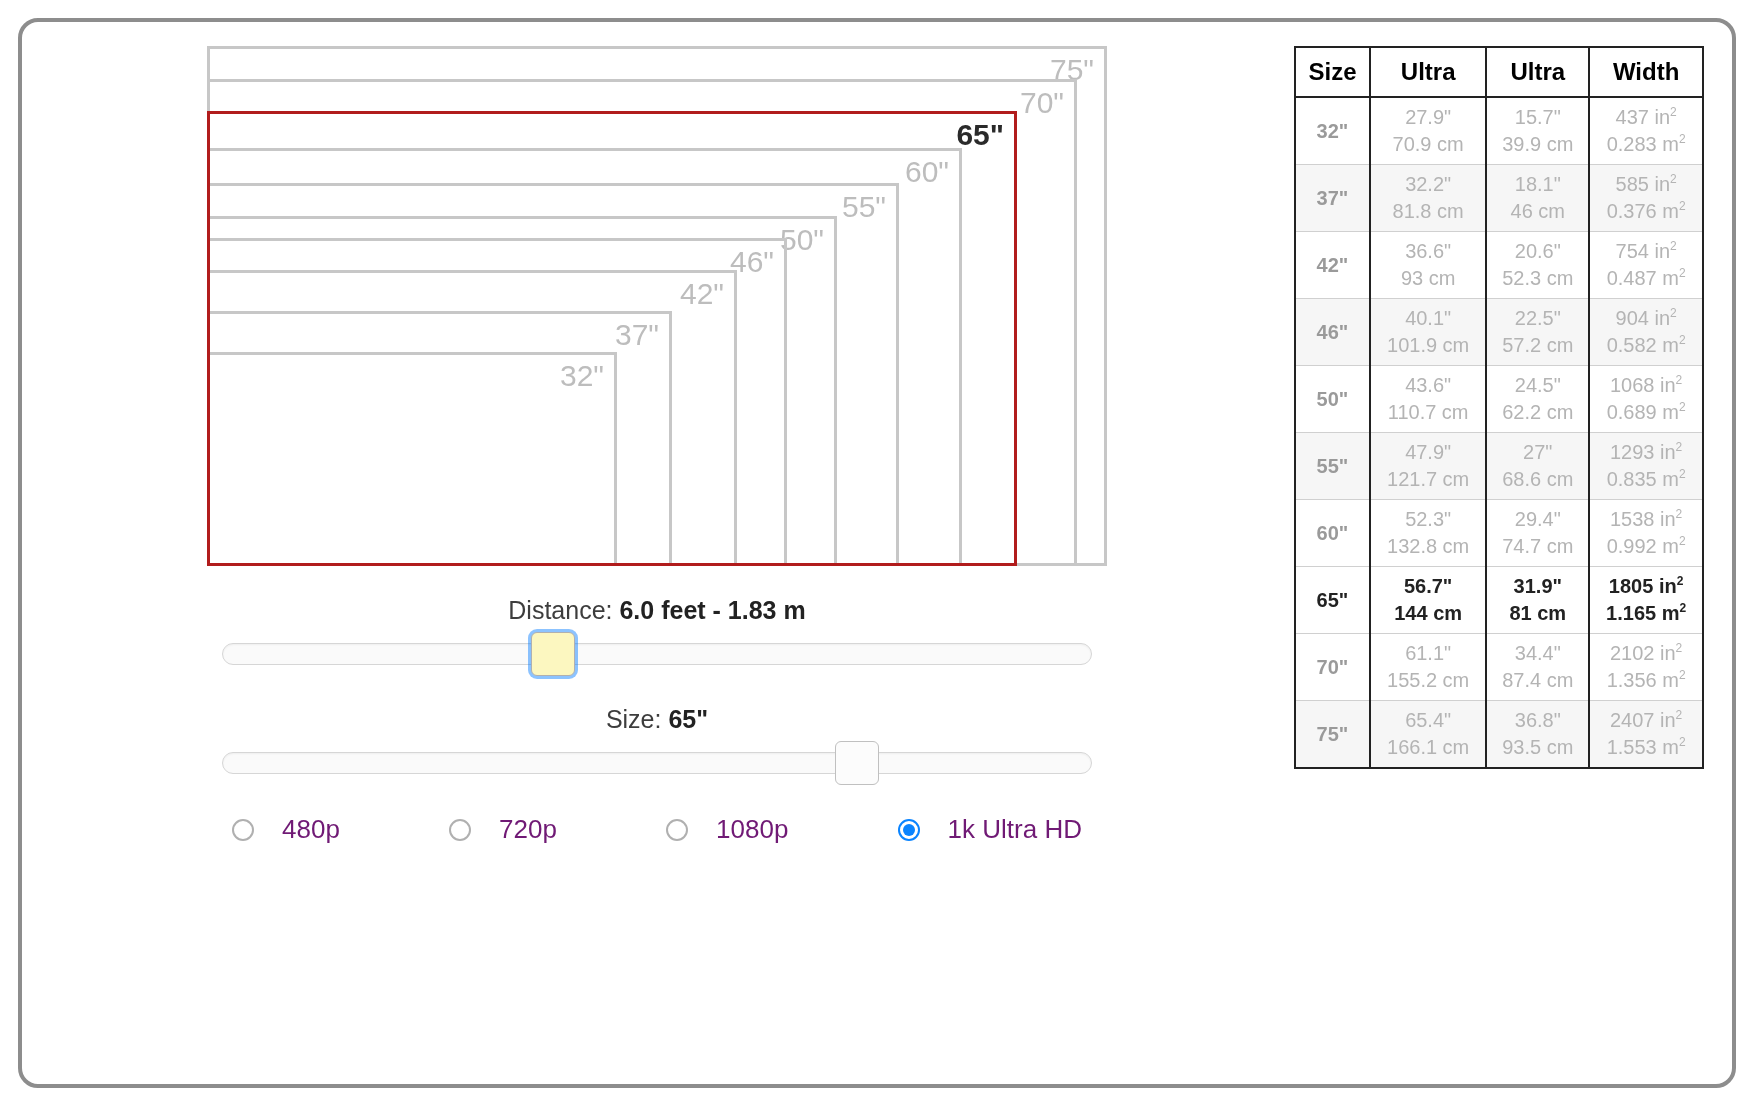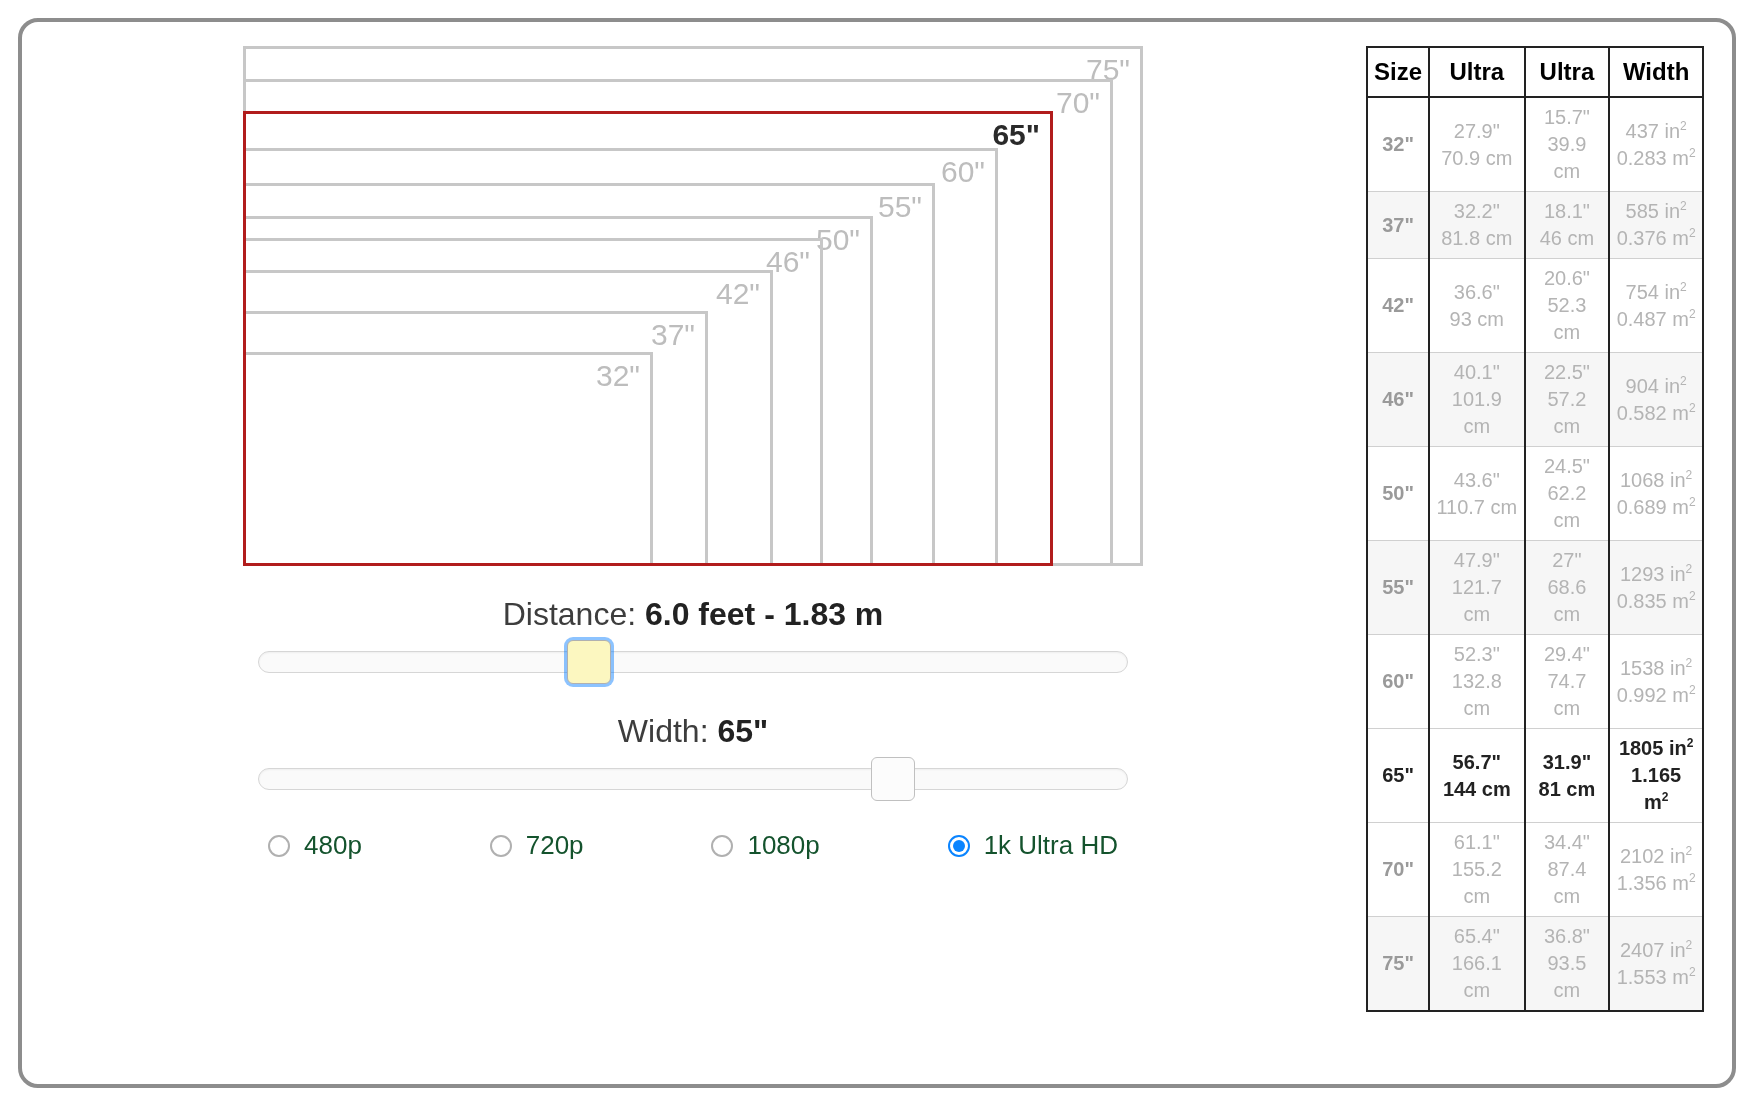--- a/index.html
+++ b/index.html
@@ -119,7 +119,7 @@
   }
   
   .right {
-    width: 338px;
+    width: 410px;
   }
   table.dim {
     width: 100%;

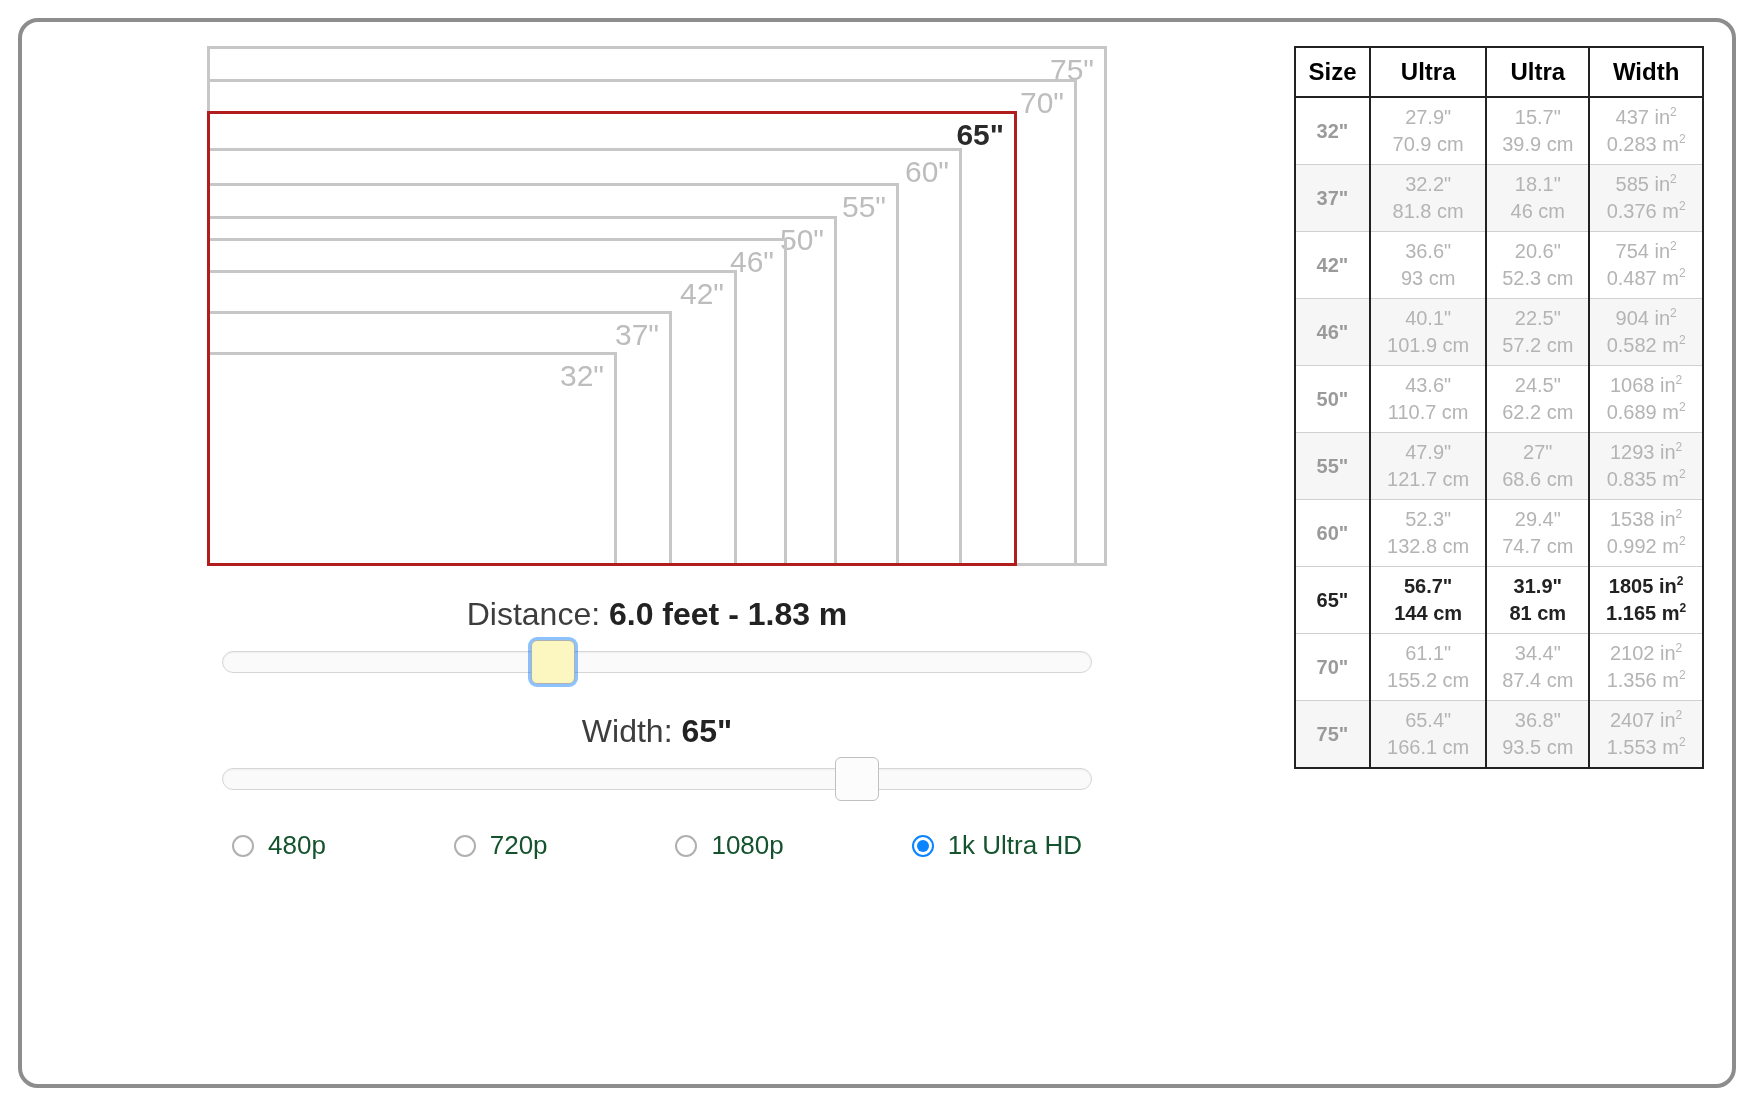--- a/index.html
+++ b/index.html
@@ -56,7 +56,7 @@
     text-align: center;
   }
   .ctl-label {
-    font-size: 32px;
+    font-size: 25px;
     color: #3d3d3d;
     margin-bottom: 18px;
   }

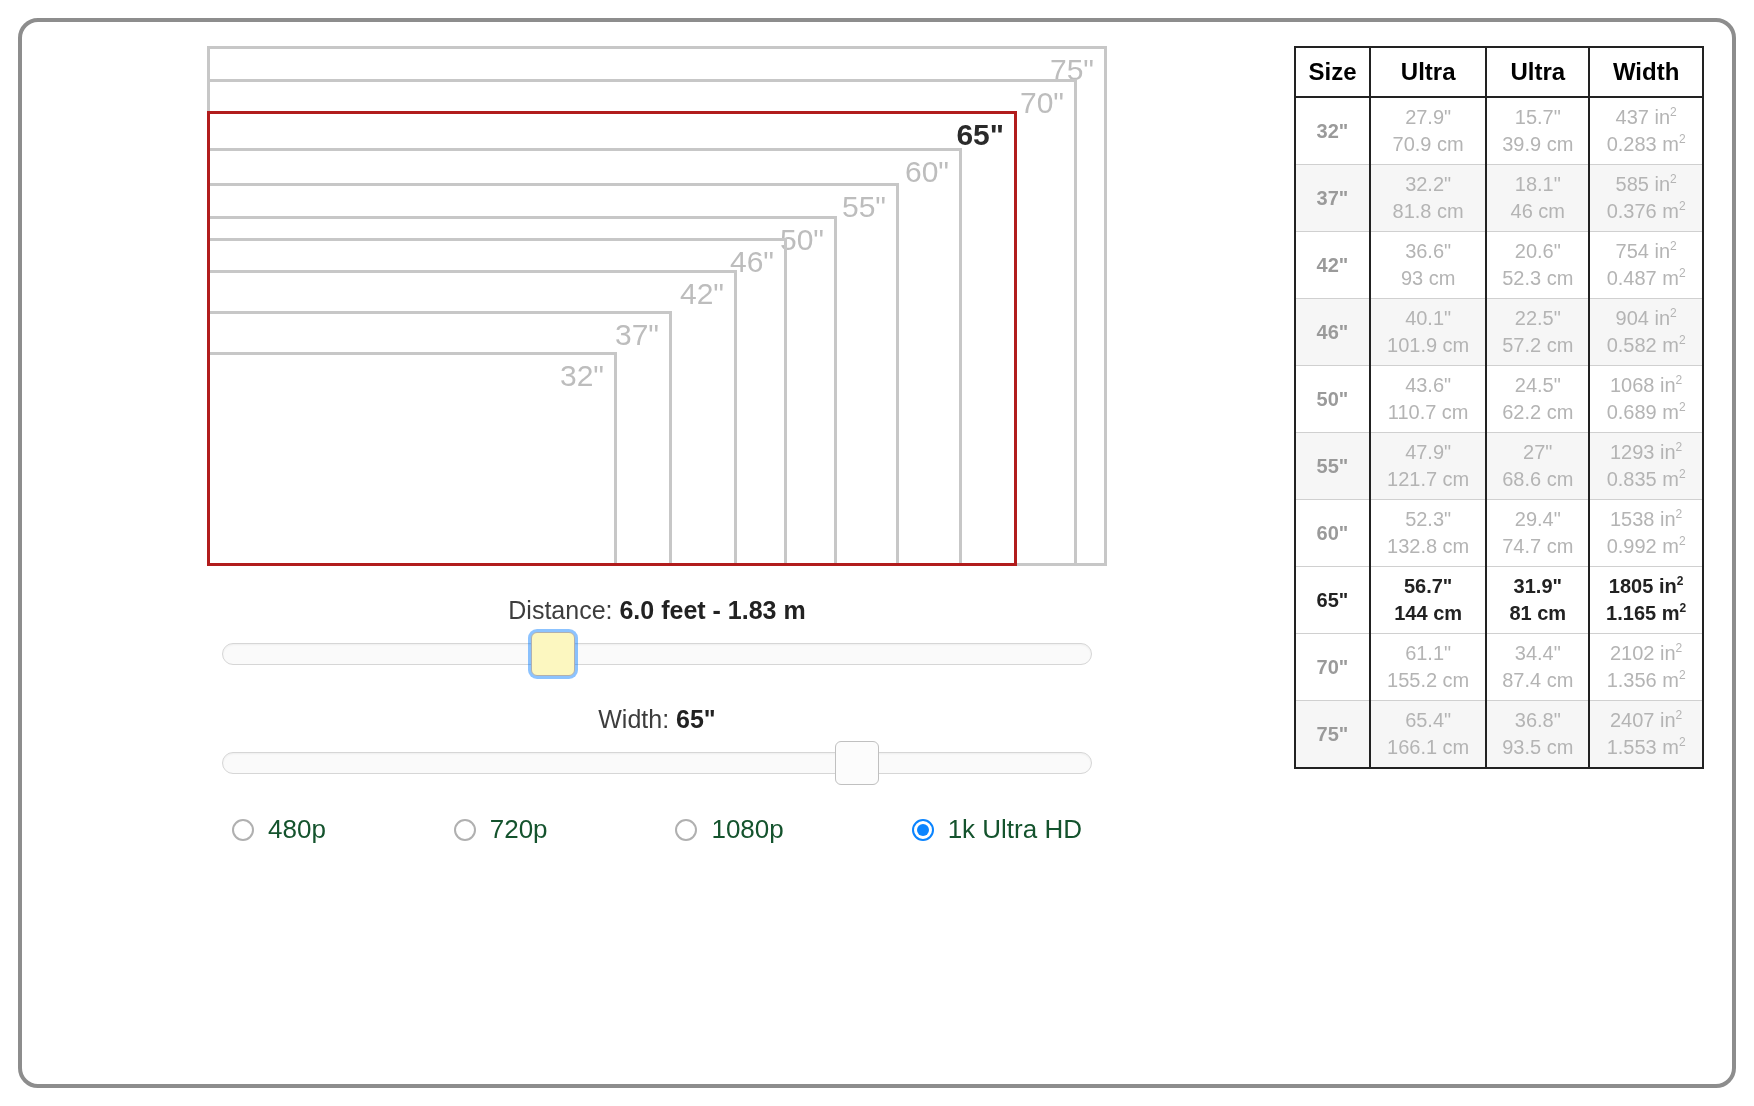--- a/index.html
+++ b/index.html
@@ -205,7 +205,7 @@
       </div>
 
       <div class="ctl-label">
-        <span>Width: </span><b>65"</b>
+        <span>Size: </span><b>65"</b>
       </div>
       <div class="slider-track">
         <div class="slider-thumb" id="size-thumb" style="left: 73%;"></div>

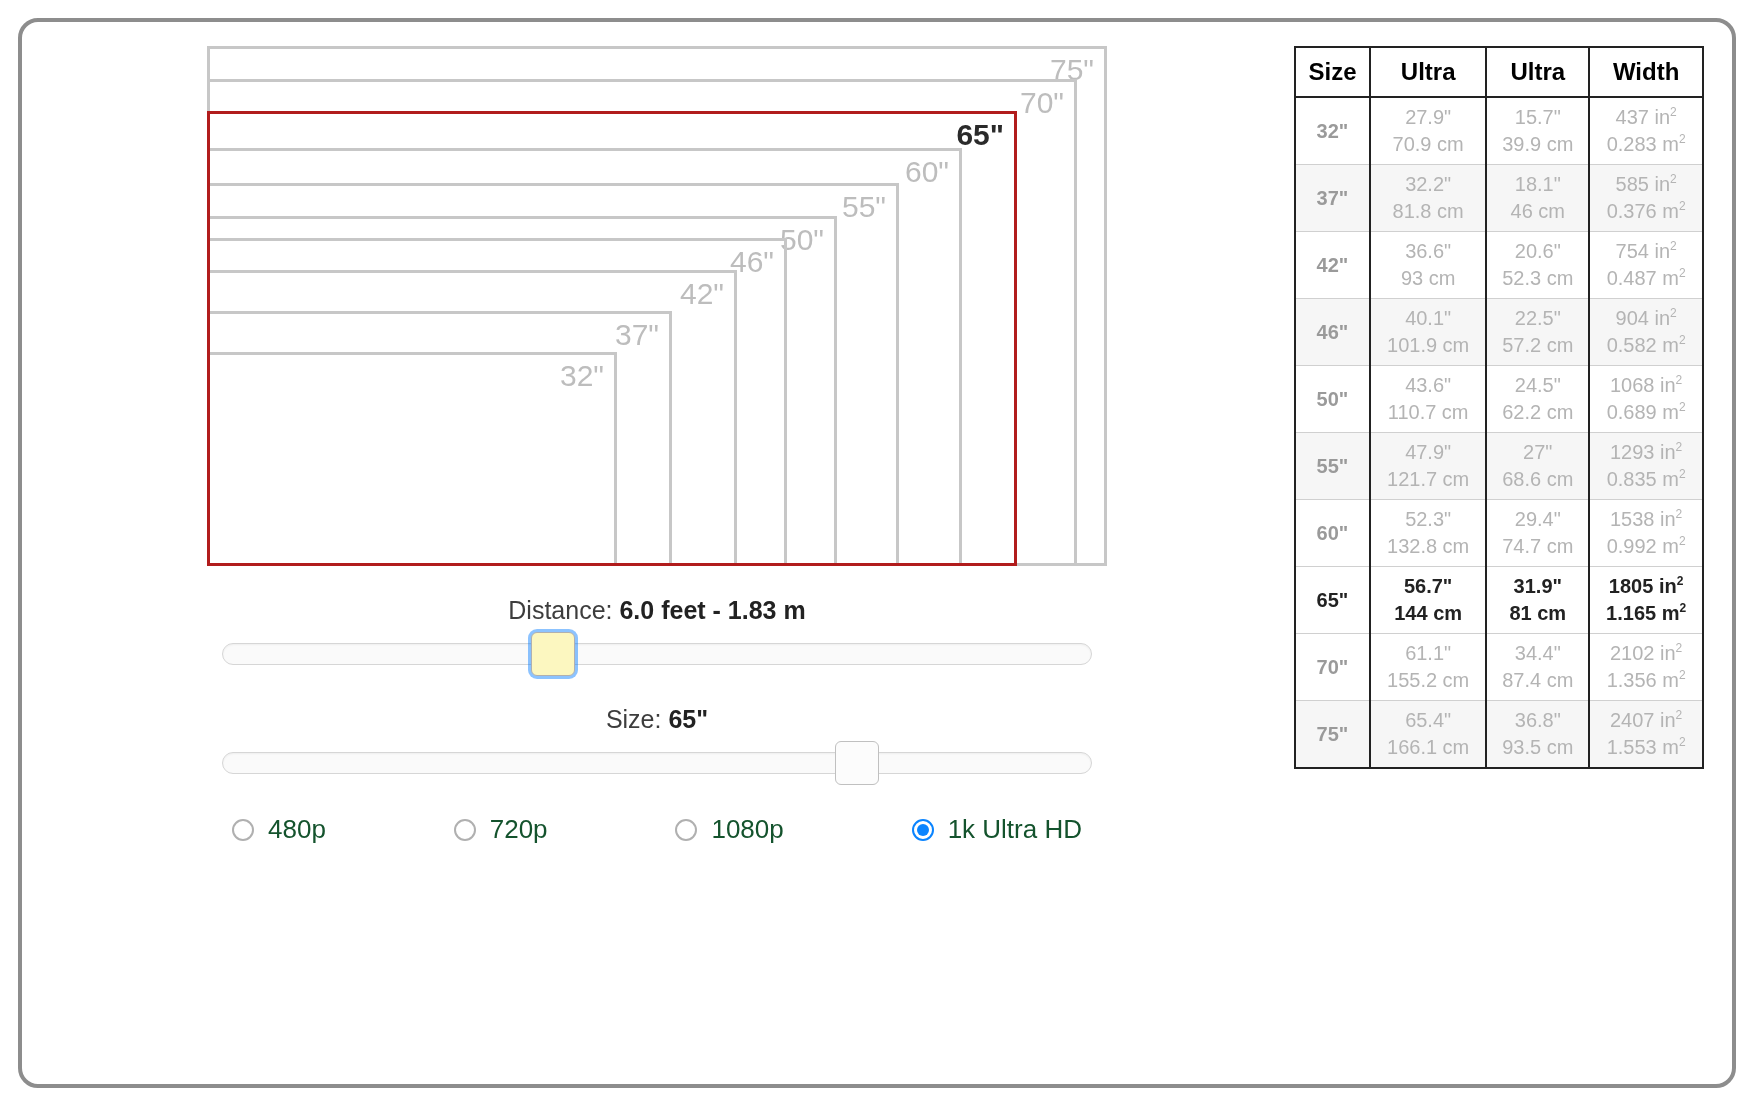--- a/index.html
+++ b/index.html
@@ -94,9 +94,9 @@
   .radio-item {
     display: flex;
     align-items: center;
-    gap: 14px;
+    gap: 28px;
     font-size: 26px;
-    color: #14532d;
+    color: #701a75;
     cursor: pointer;
   }
   .radio-dot {

